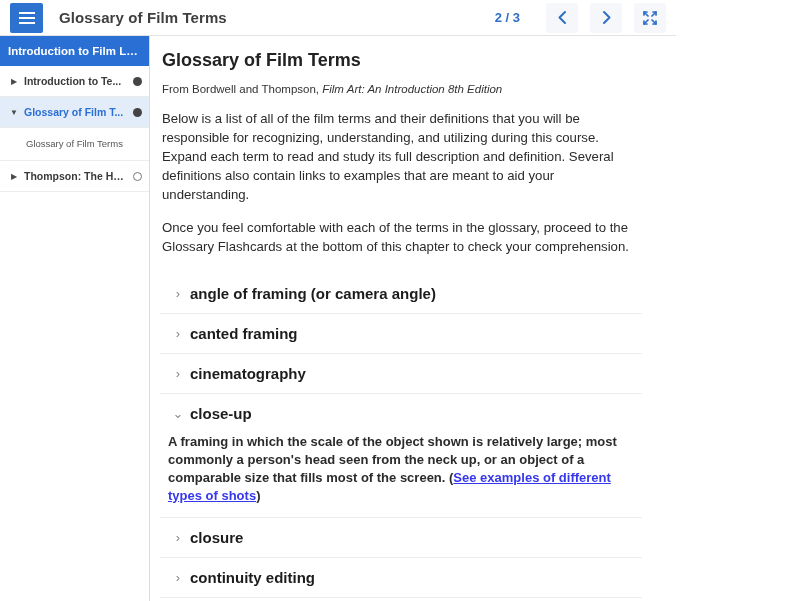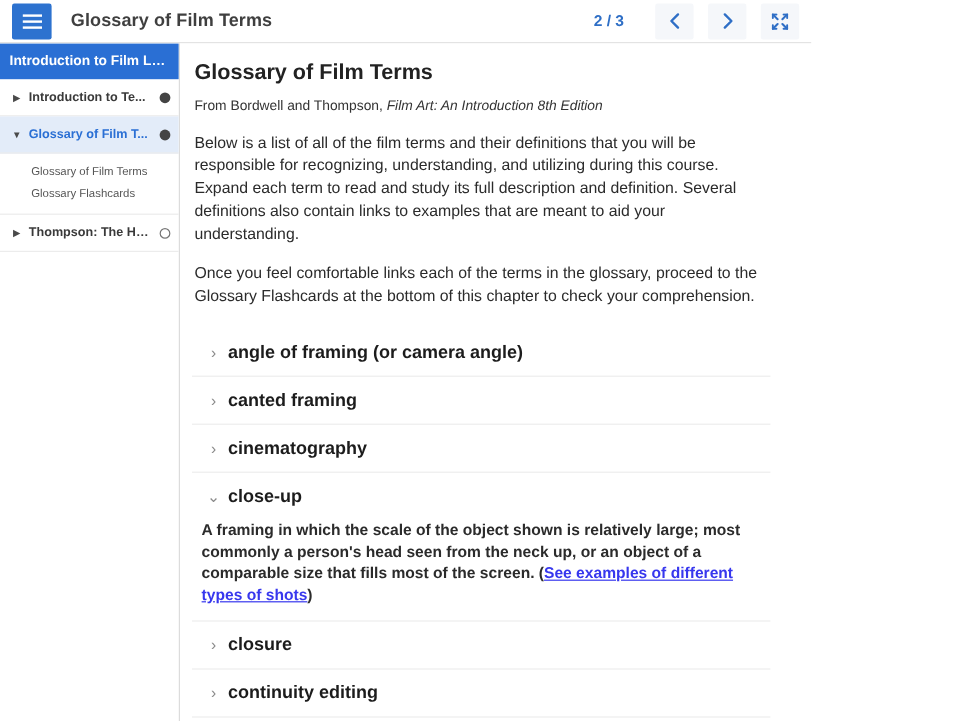--- a/index.html
+++ b/index.html
@@ -186,7 +186,6 @@
 
       <div class="subnav">
         <div class="subnav-item">Glossary of Film Terms</div>
-        <div class="subnav-item">Glossary Flashcards</div>
       </div>
 
       <div class="nav-item">

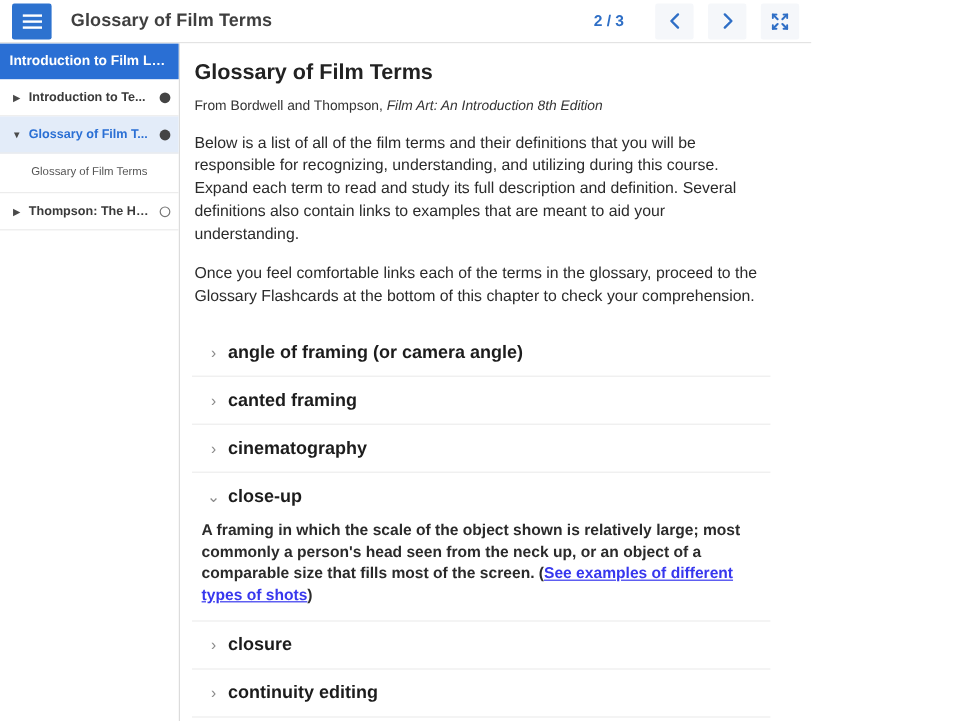--- a/index.html
+++ b/index.html
@@ -203,7 +203,7 @@
       </div>
 
       <p class="intro-p">Below is a list of all of the film terms and their definitions that you will be responsible for recognizing, understanding, and utilizing during this course. Expand each term to read and study its full description and definition. Several definitions also contain links to examples that are meant to aid your understanding.</p>
-      <p class="intro-p">Once you feel comfortable links each of the terms in the glossary, proceed to the Glossary Flashcards at the bottom of this chapter to check your comprehension.</p>
+      <p class="intro-p">Once you feel comfortable with each of the terms in the glossary, proceed to the Glossary Flashcards at the bottom of this chapter to check your comprehension.</p>
 
       <div class="terms">
 

